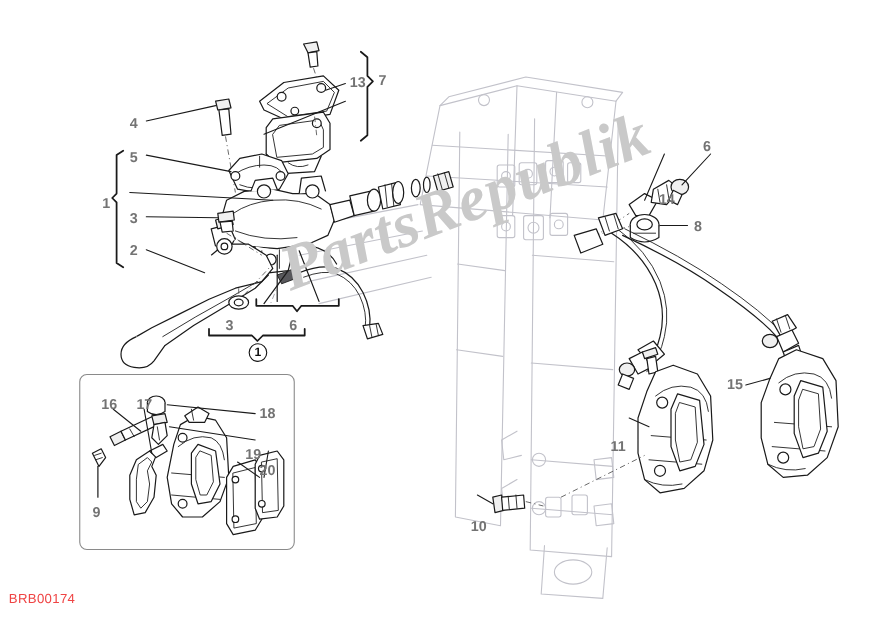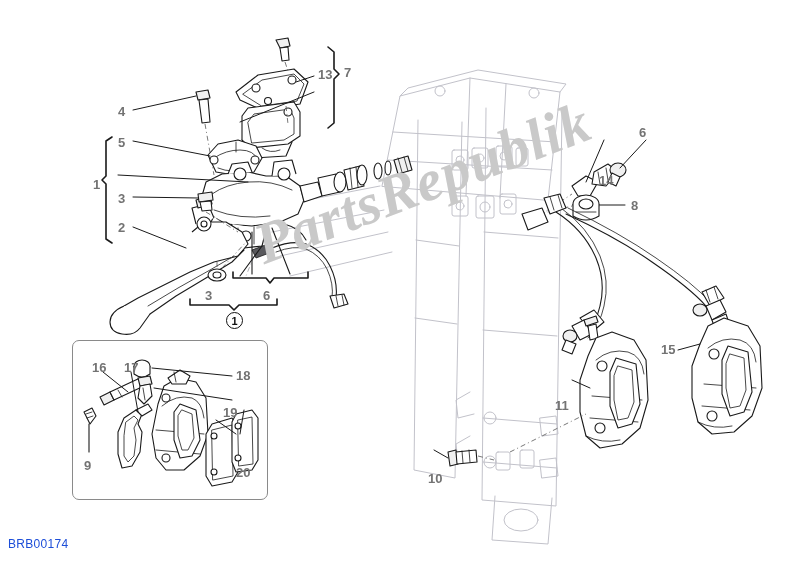--- a/index.html
+++ b/index.html
@@ -454,7 +454,7 @@
   <div class="callout-label" style="left:124px; top:361px;">17</div>
   <div class="callout-label" style="left:236px; top:369px;">18</div>
   <div class="callout-label" style="left:223px; top:393px;margin-top:13px;">19</div>
-  <div class="callout-label" style="left:236px; top:421px;margin-top:45px;">20</div>
+  <div class="callout-label" style="left:236px; top:421px;">20</div>
   <div class="callout-label" style="left:84px; top:459px;">9</div>
 
   <div class="circled-label" style="left:226px; top:312px;">1</div>

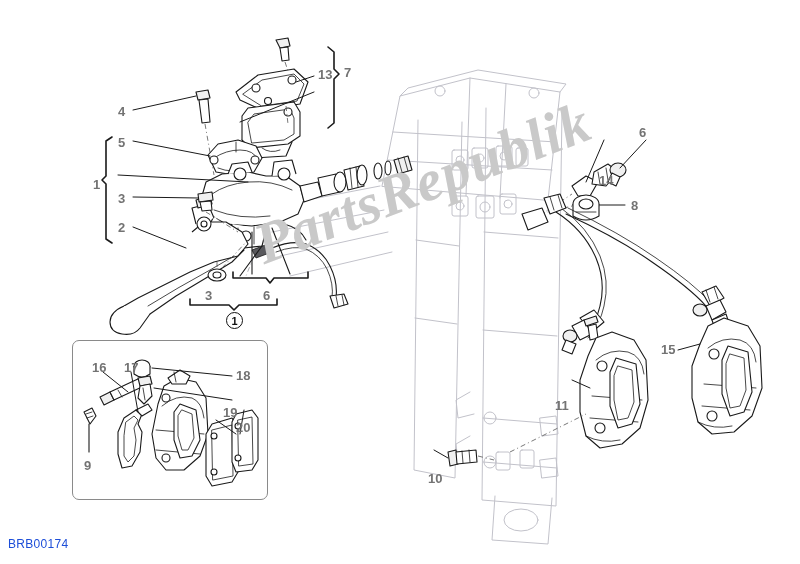--- a/index.html
+++ b/index.html
@@ -69,7 +69,7 @@
     top: 537px;
     font-family: "Liberation Sans", sans-serif;
     font-size: 12px;
-    color: #1d4ed8;
+    color: #ef4444;
     letter-spacing: 0.3px;
   }
   #inset-box {

